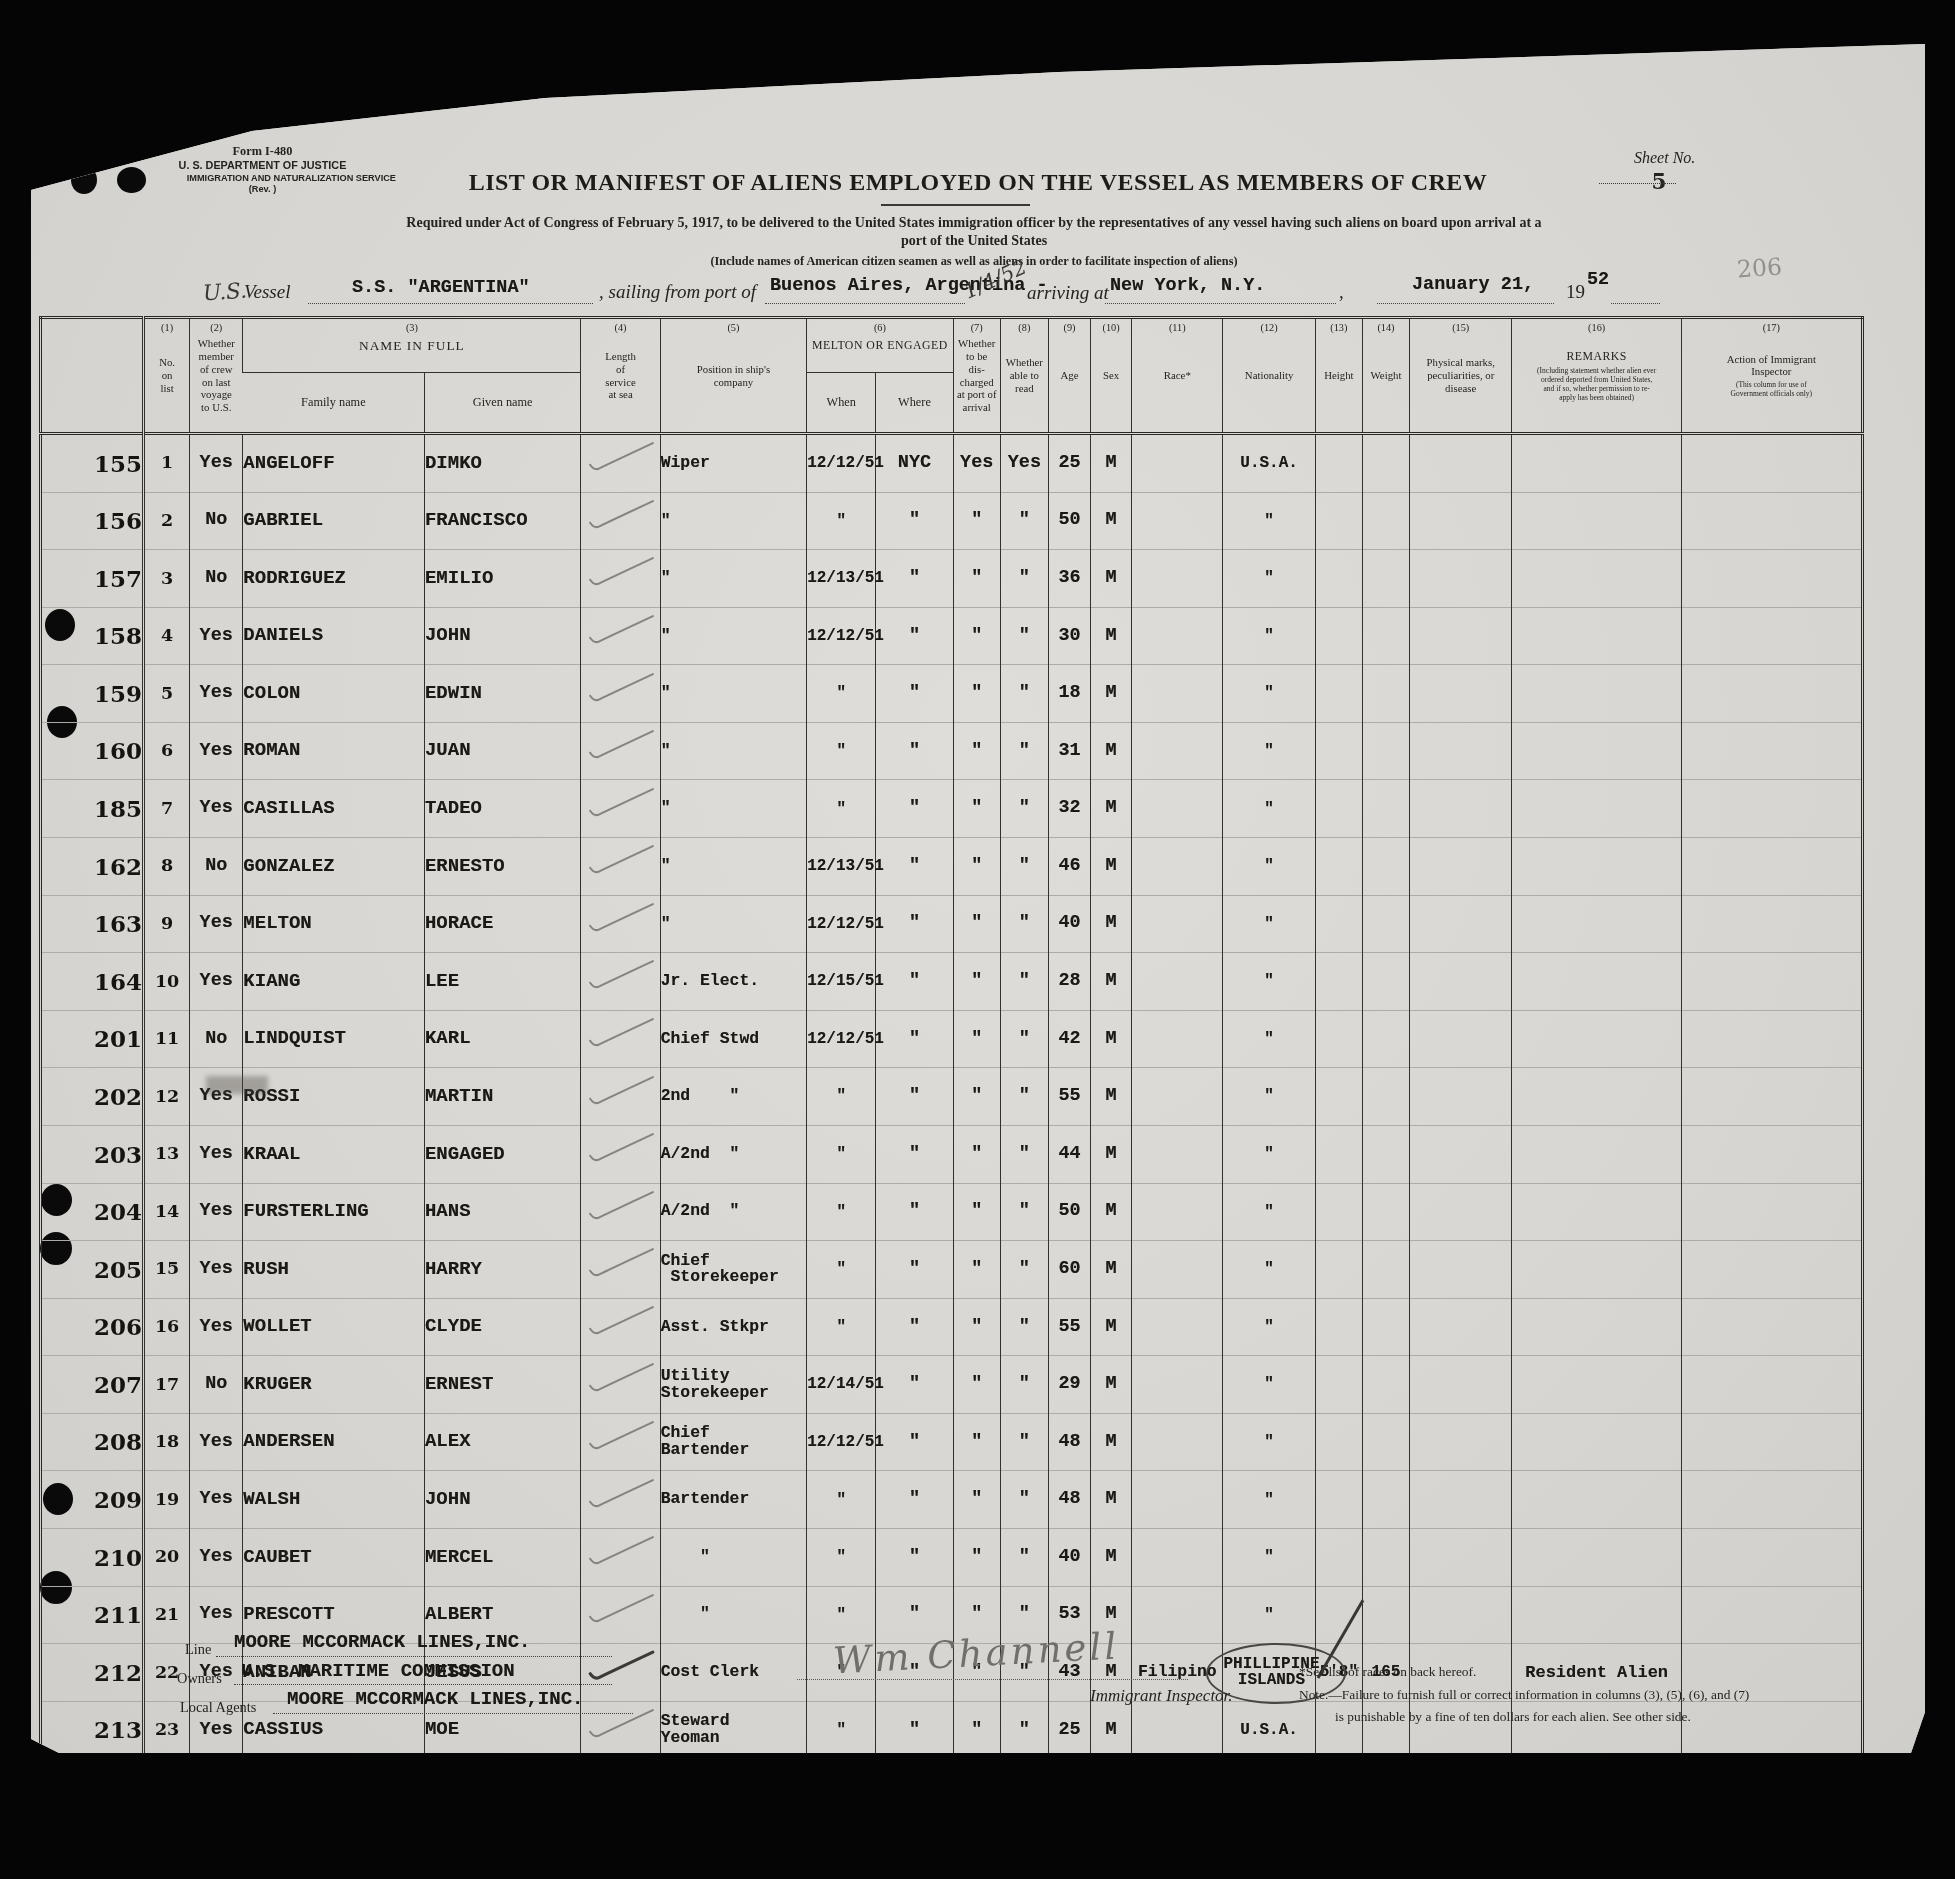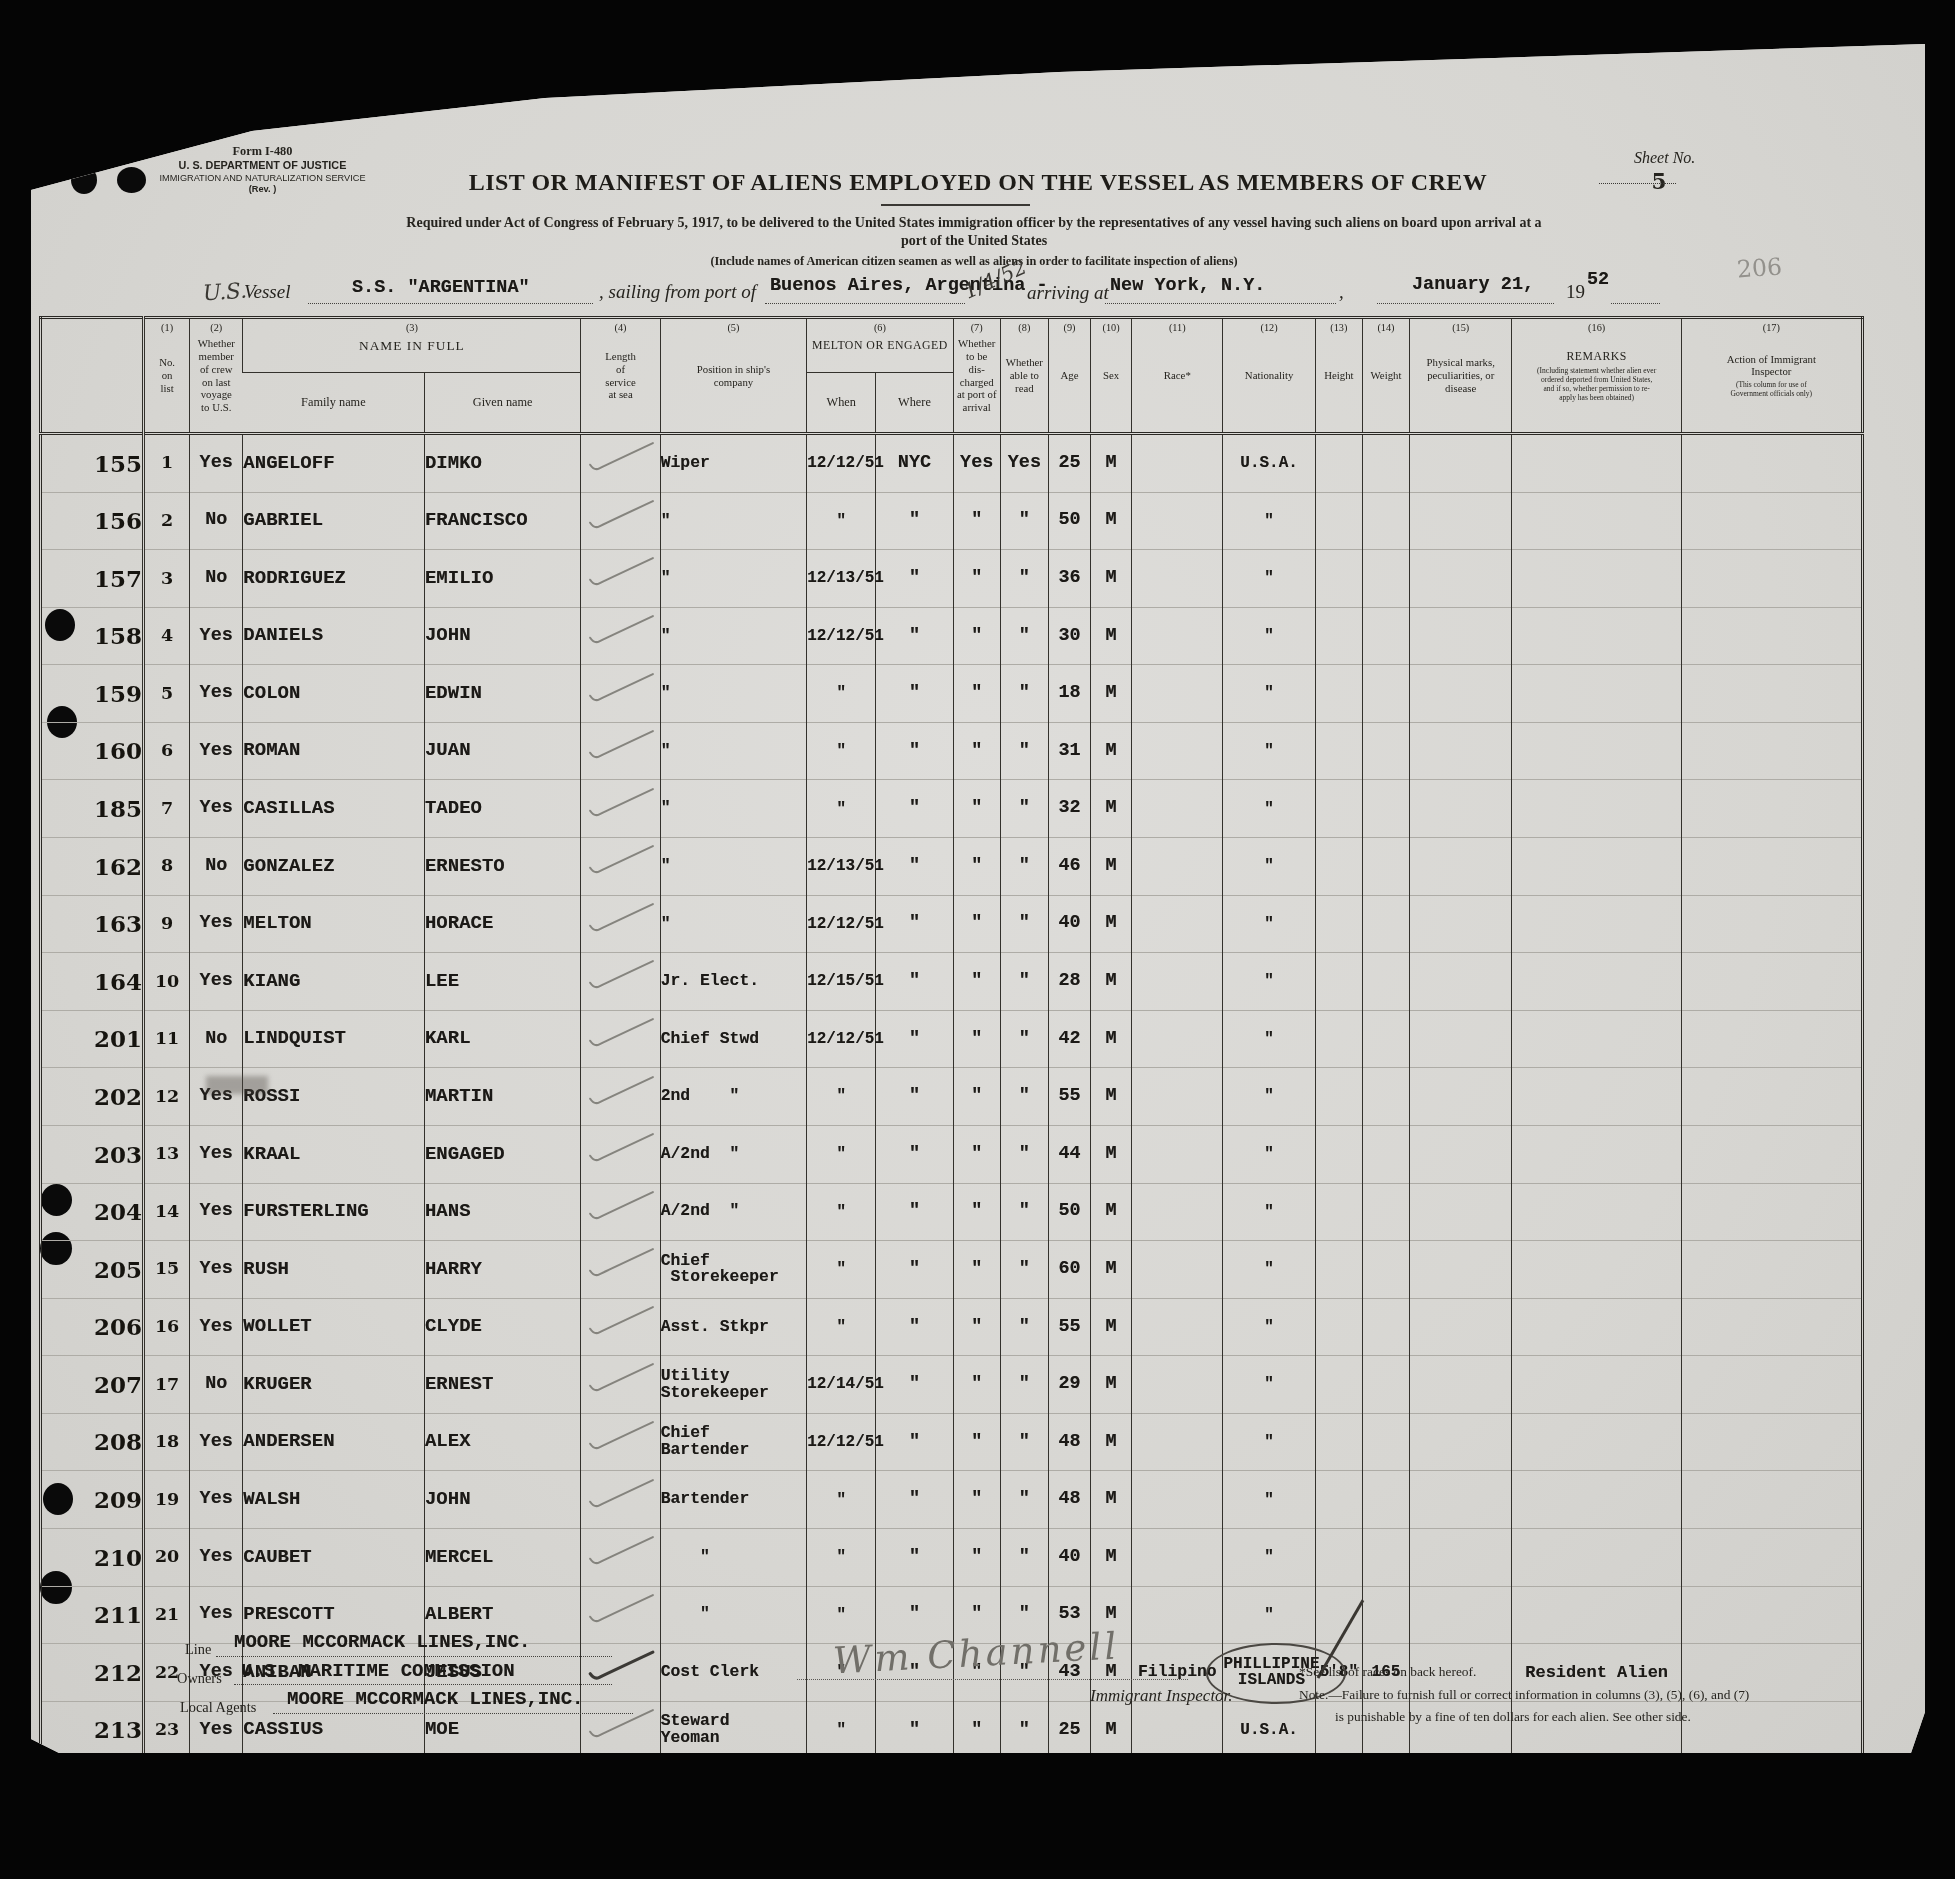--- a/index.html
+++ b/index.html
@@ -14,7 +14,7 @@
   .formhead{position:absolute;left:98px;top:100px;width:267px;text-align:center;line-height:1.25;color:#26241f;}
   .fh1{font-weight:bold;font-size:12.3px;}
   .fh2{font-weight:bold;font-size:10.8px;font-family:"Liberation Sans",sans-serif;}
-  .fh3{font-weight:normal;font-size:9.2px;font-family:"Liberation Sans",sans-serif;}
+  .fh3{font-weight:bold;font-size:9.2px;font-family:"Liberation Sans",sans-serif;text-align:right;}
   .fh4{font-weight:bold;font-size:9.2px;font-family:"Liberation Sans",sans-serif;}
   .sheetno{position:absolute;left:1603px;top:105px;font-style:italic;font-size:16px;color:#26241f;}
   .sheetno .num{font-style:normal;font-weight:bold;font-size:21.6px;font-family:"DejaVu Serif",serif;position:relative;top:1.5px;padding:0 15.4px 0 17.5px;}

